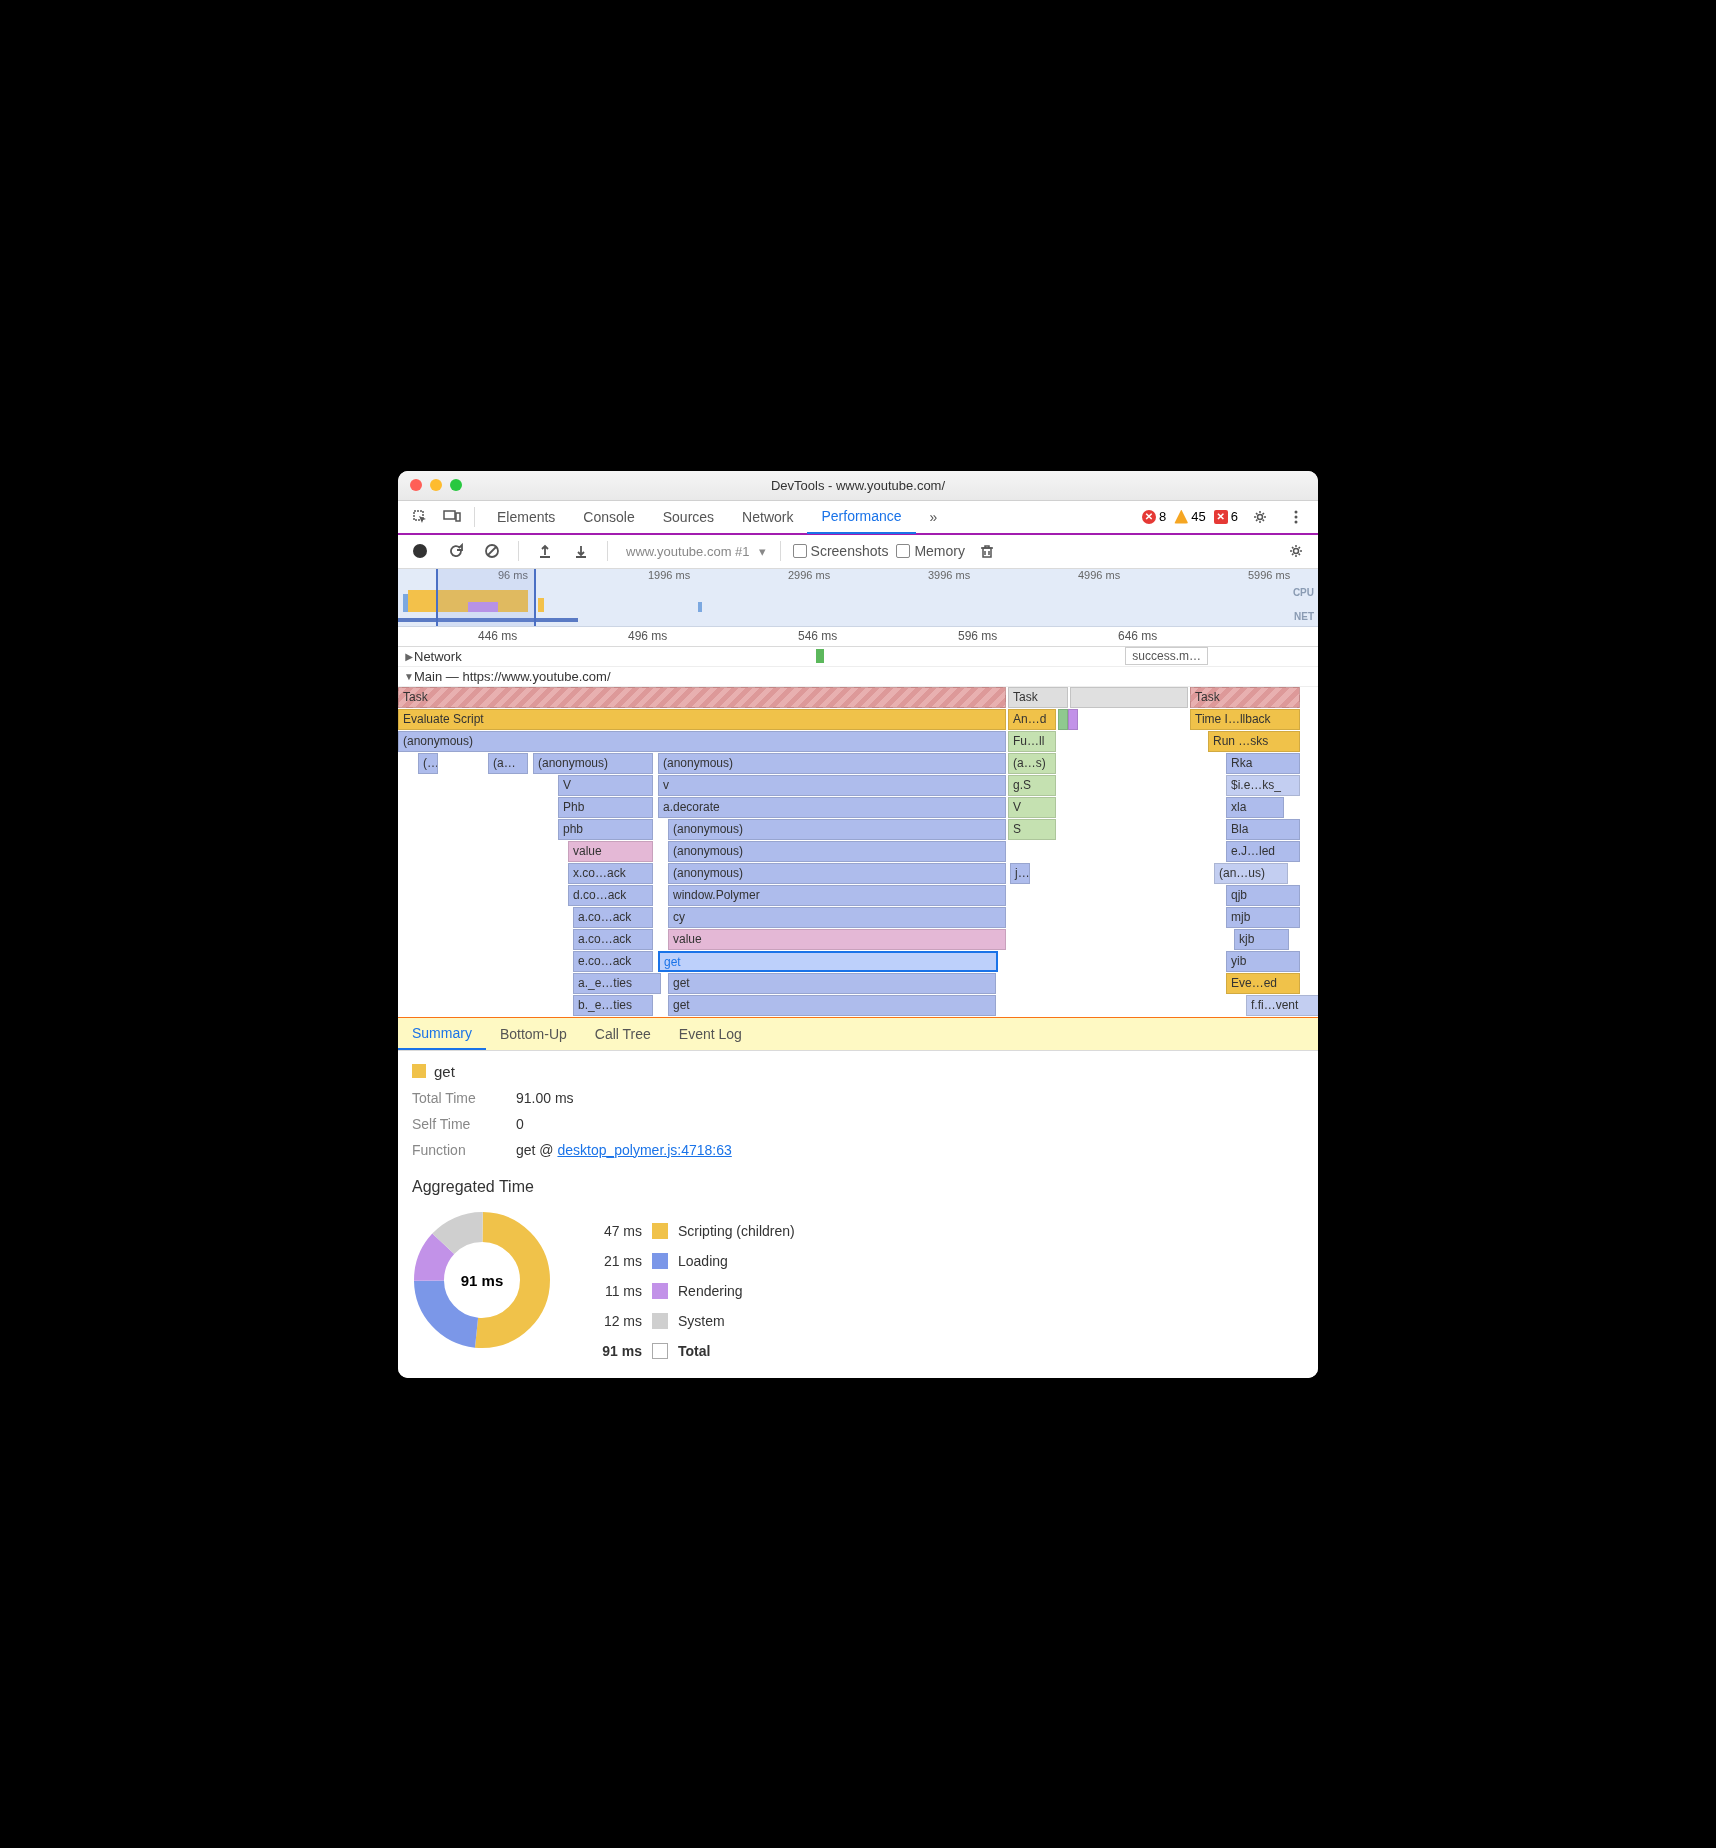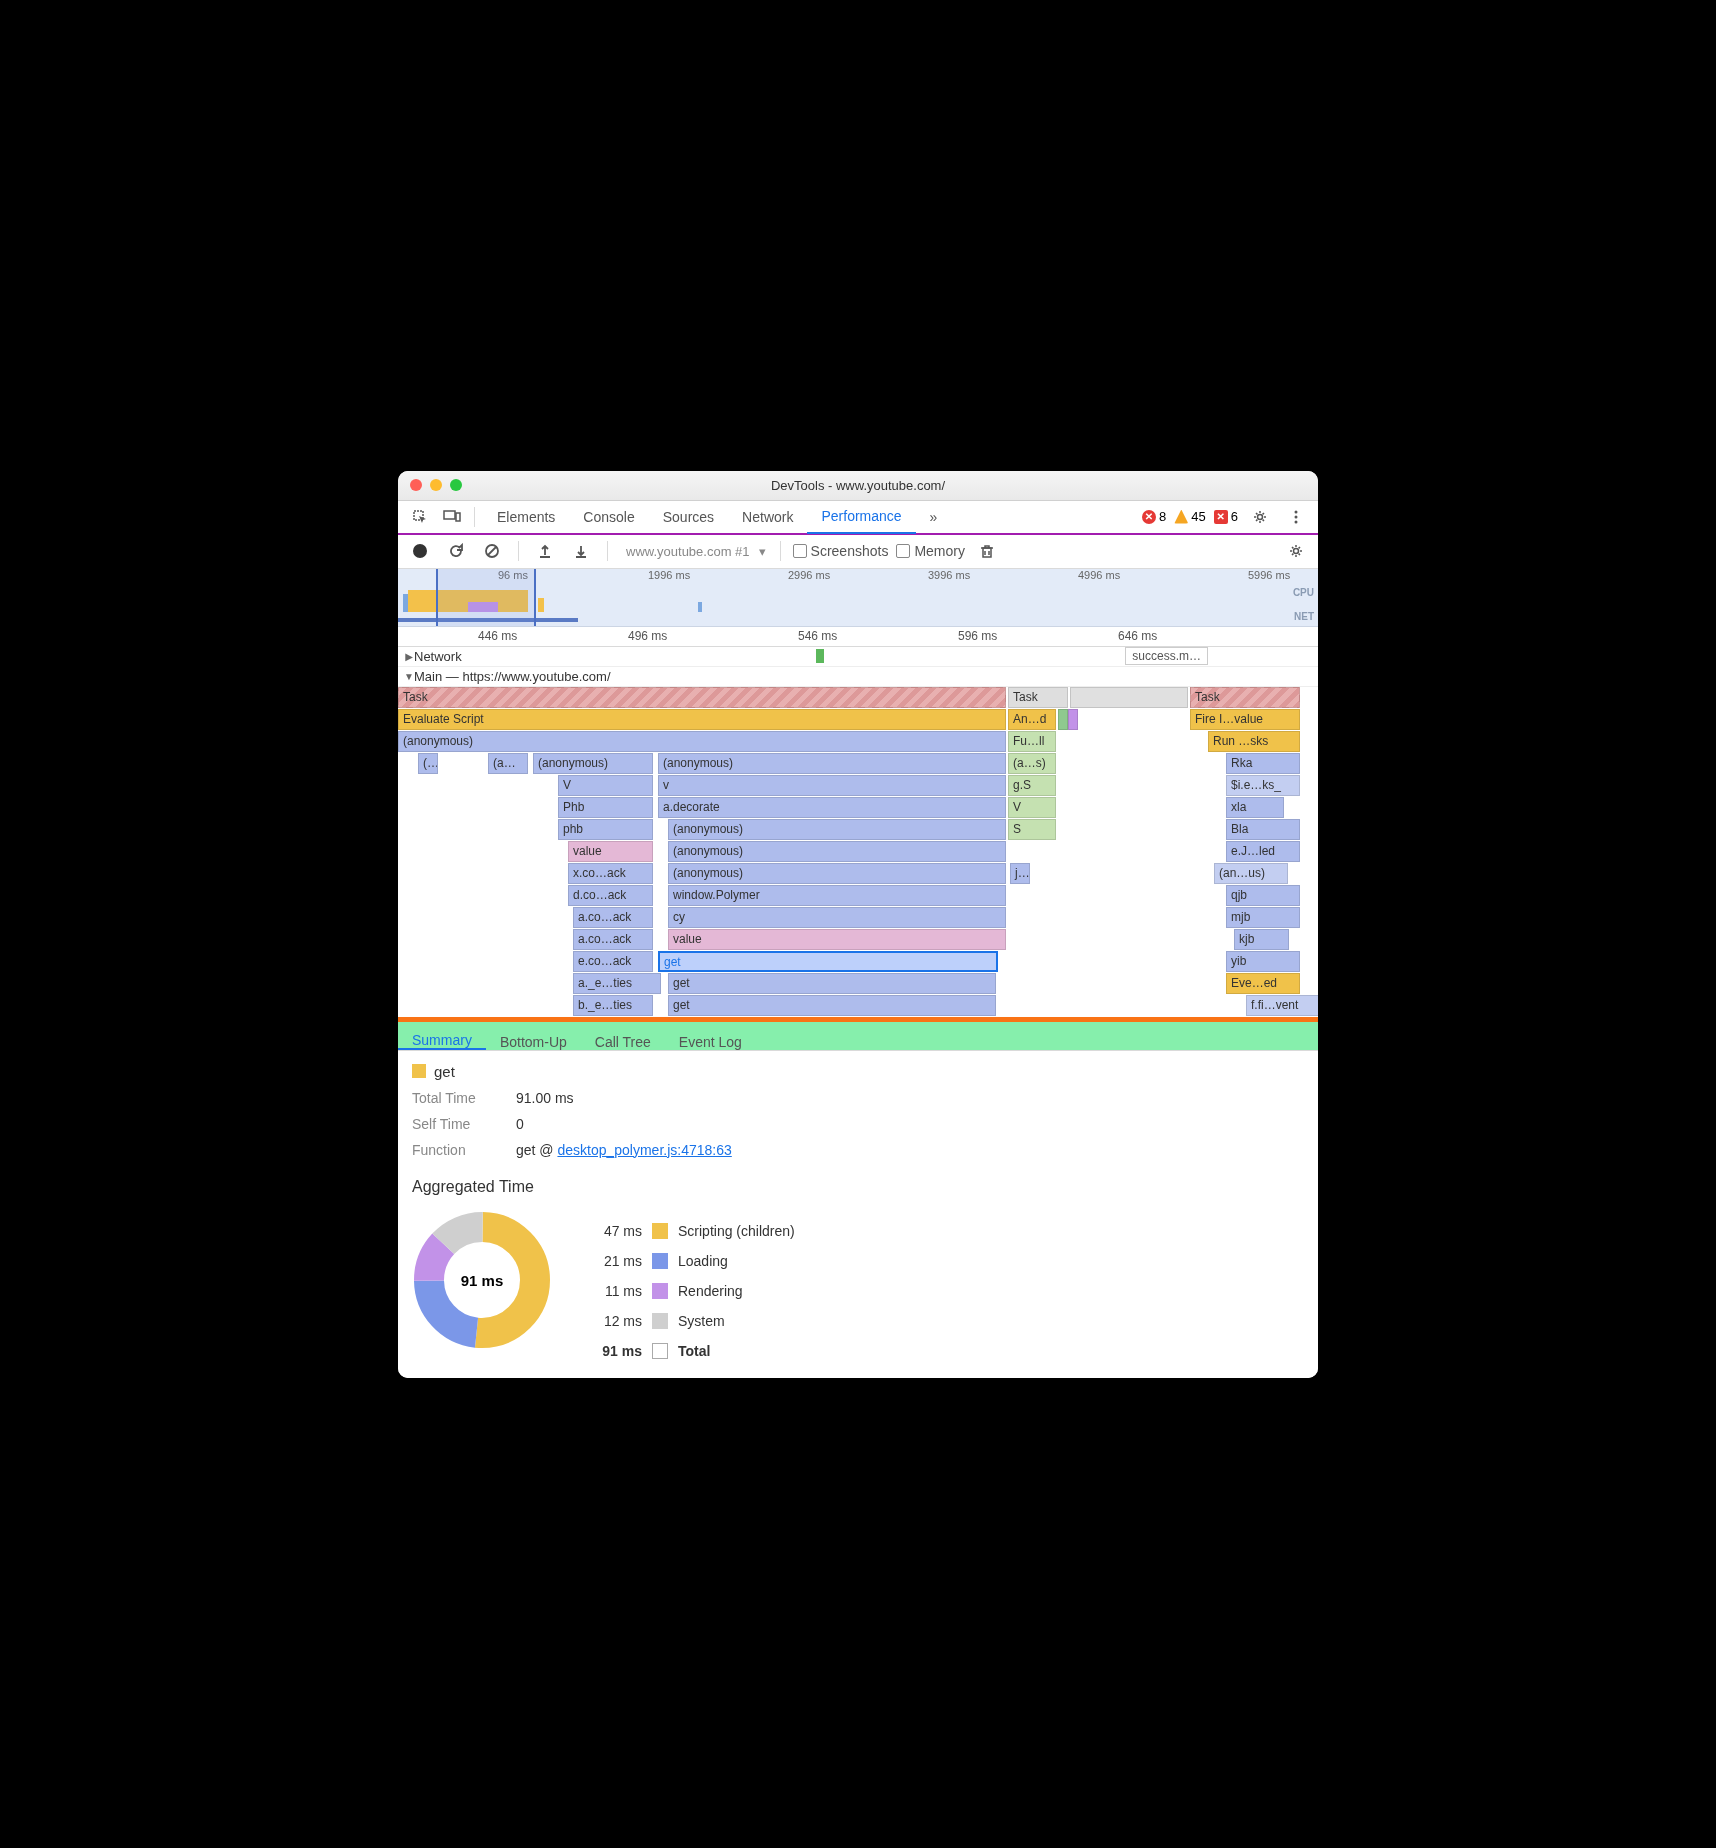--- a/index.html
+++ b/index.html
@@ -239,7 +239,7 @@
       <div class="flame-cell c-gold" style="left:610px;width:48px">An…d</div>
       <div class="flame-cell" style="left:660px;width:8px;background:#8fc98f"></div>
       <div class="flame-cell" style="left:670px;width:8px;background:#c292e8"></div>
-      <div class="flame-cell c-gold" style="left:792px;width:110px">Fire I…value</div>
+      <div class="flame-cell c-gold" style="left:792px;width:110px">Time I…llback</div>
     </div>
 
     <div class="flame-track">

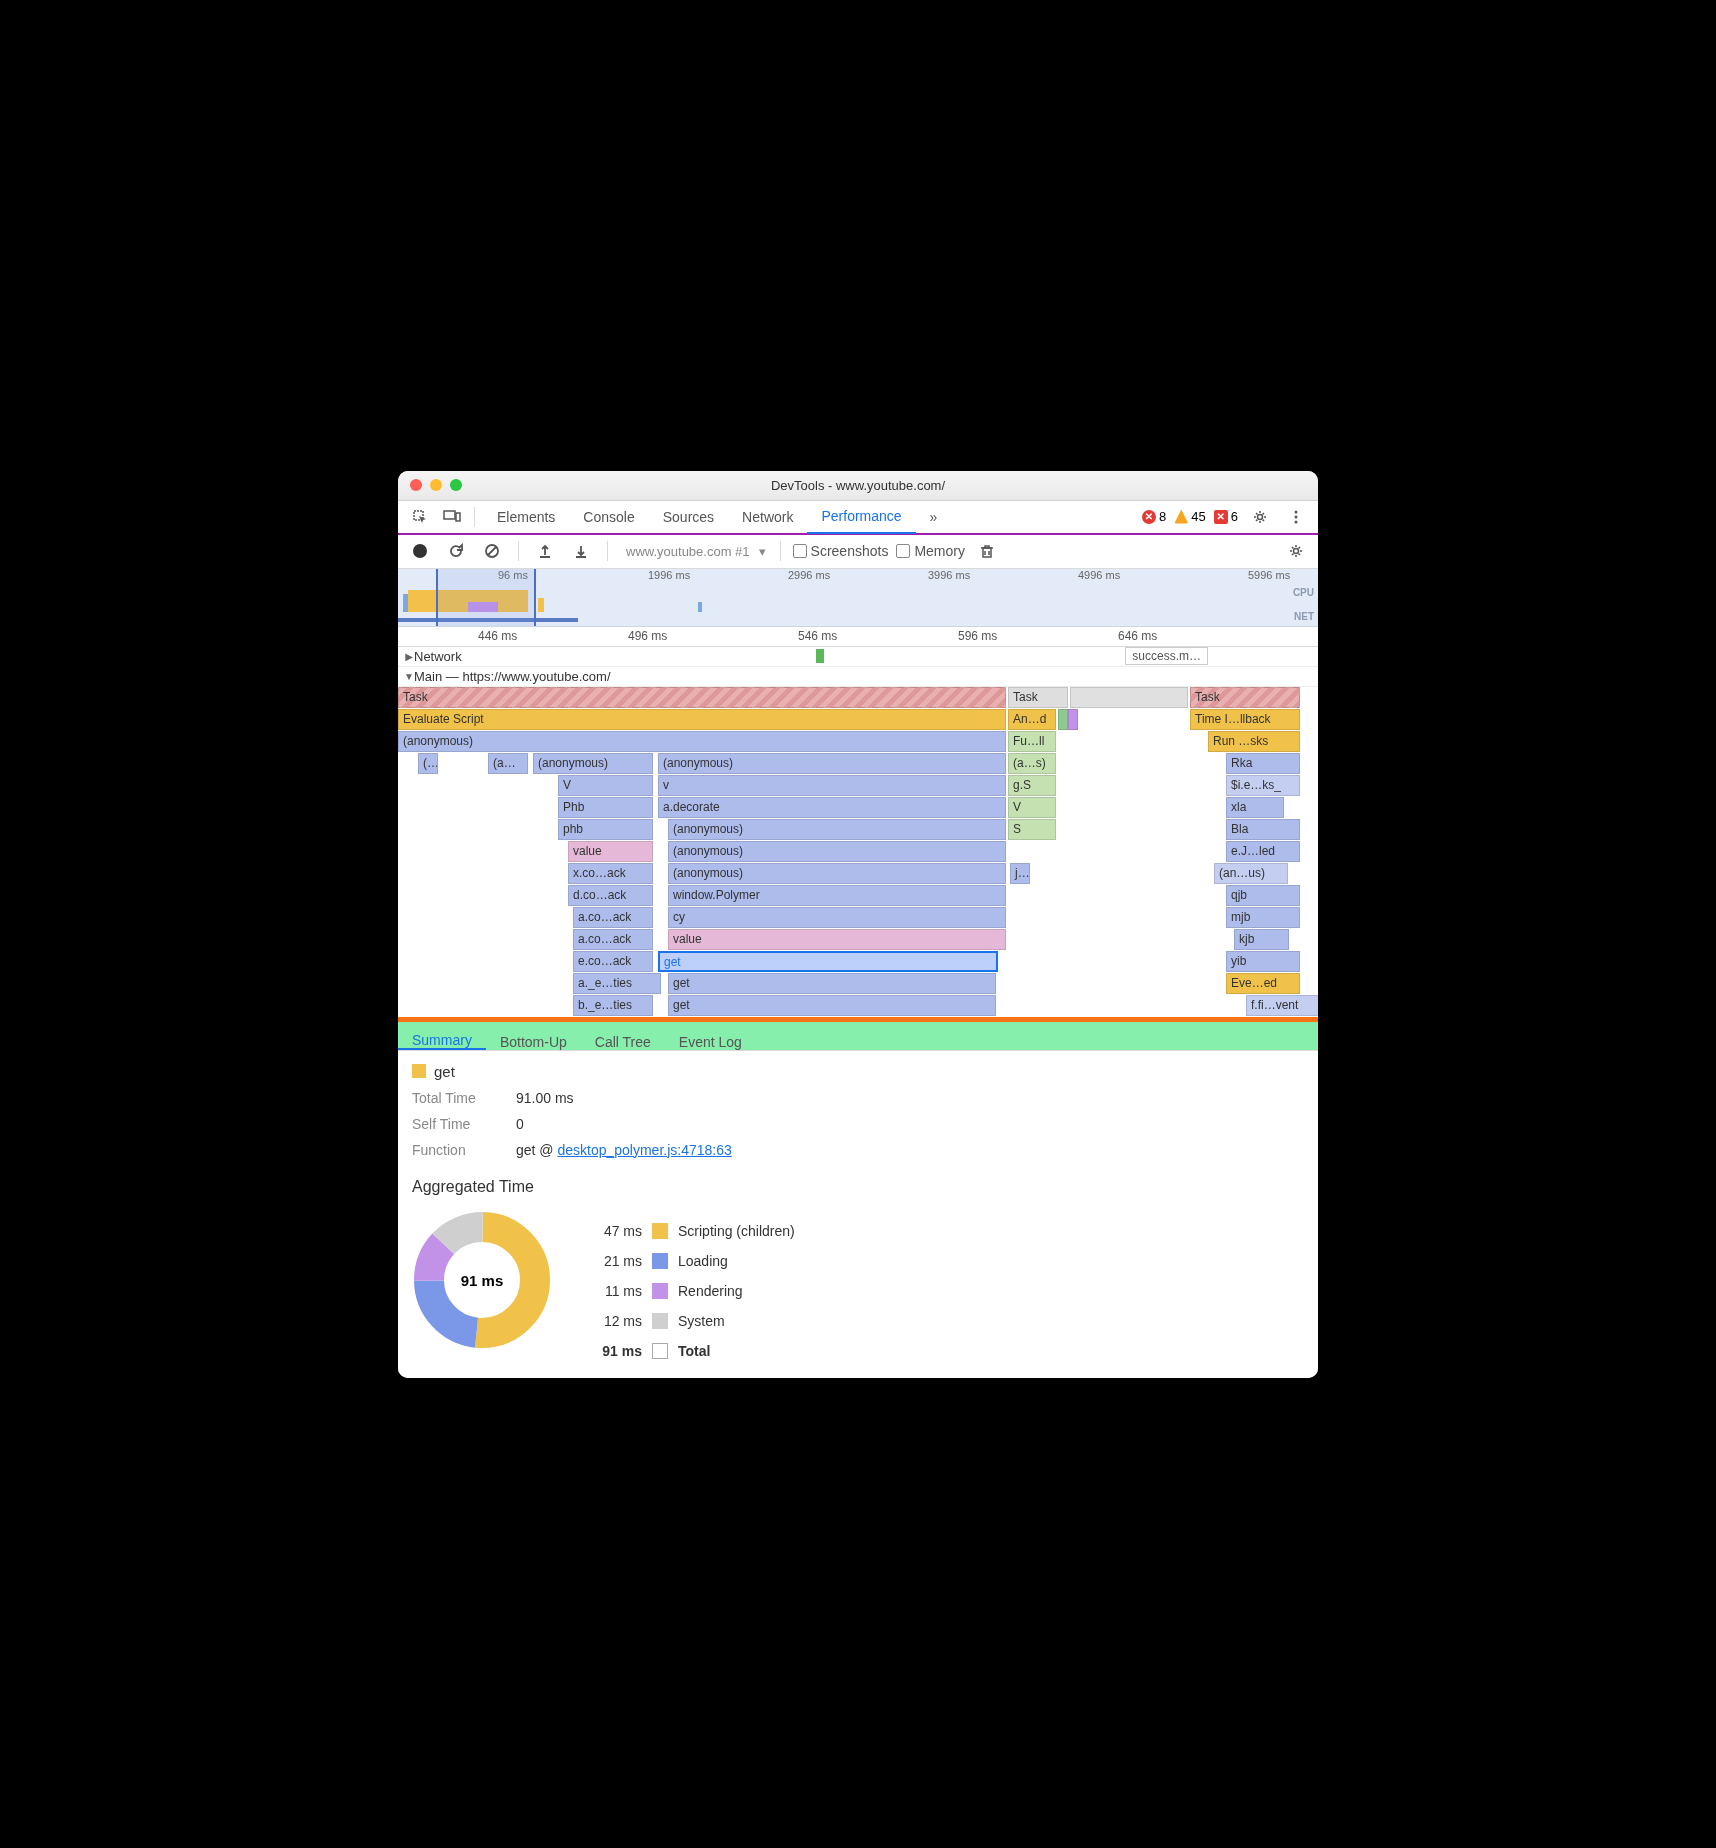--- a/index.html
+++ b/index.html
@@ -46,7 +46,7 @@
 .c-pink { background: #e4b8d6; }
 .c-sel { background: #bdd0fb; border: 2px solid #1a73e8; color: #1a73e8; }
 .c-green { background: #c5e1b1; }
-.details-tabs { display: flex; height: 34px; border-top: 5px solid #f97316; border-bottom: 1px solid #dadada; background: #86efac; align-items: flex-end; }
+.details-tabs { display: flex; height: 34px; border-top: 1px solid #f97316; border-bottom: 1px solid #dadada; background: #fef9c3; }
 .dtab { padding: 0 14px; display: flex; align-items: center; color: #555; cursor: pointer; font-size: 14px; }
 .dtab.active { color: #1a73e8; border-bottom: 2px solid #1a73e8; }
 .summary-panel { padding: 12px 14px; background: #fff; }

